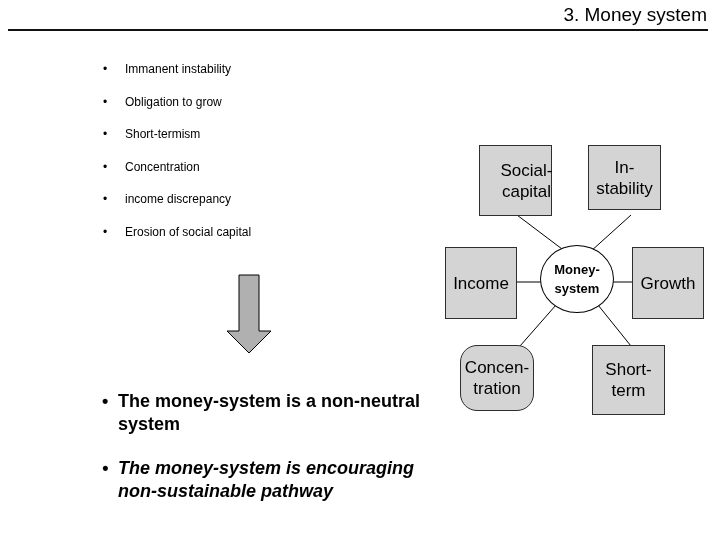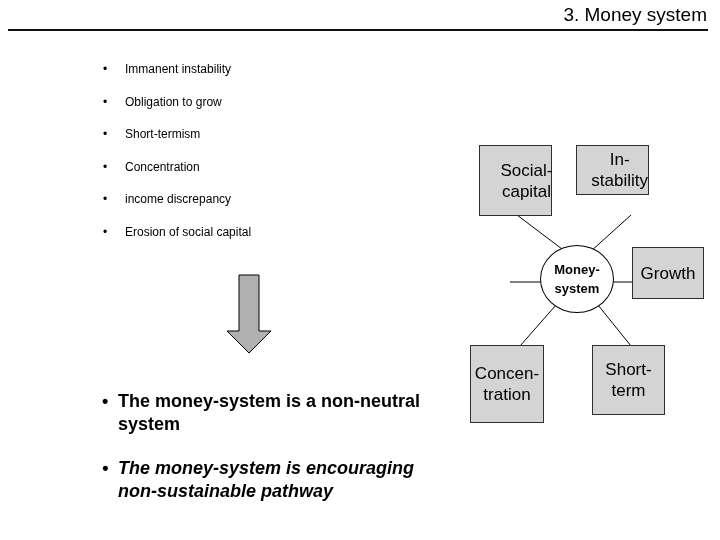--- a/index.html
+++ b/index.html
@@ -63,7 +63,7 @@
     border:1px solid var(--box-border);
   }
   .n-social {left:479px;top:145px;width:73px;height:71px;padding-left:22px;}
-  .n-instab {left:576px;top:145px;width:73px;height:50px;justify-content:flex-end;}
+  .n-instab {left:588px;top:145px;width:73px;height:65px;}
   .n-income {left:445px;top:247px;width:72px;height:72px;}
   .n-growth {left:632px;top:247px;width:72px;height:52px;}
   .n-concen {left:470px;top:345px;width:74px;height:78px;}

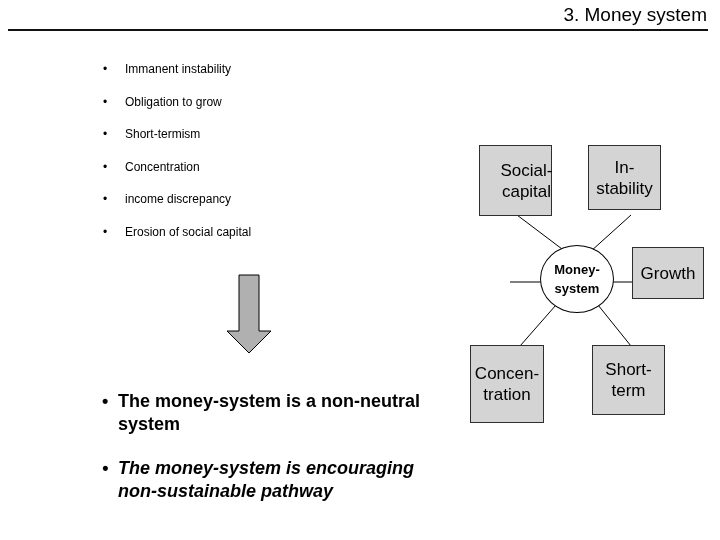--- a/index.html
+++ b/index.html
@@ -111,6 +111,9 @@
     <span class="lbl">In-
 stability</span>
   </div>
+  <div class="node box n-income">
+    <span class="lbl">Income</span>
+  </div>
   <div class="node box n-growth">
     <span class="lbl">Growth</span>
   </div>

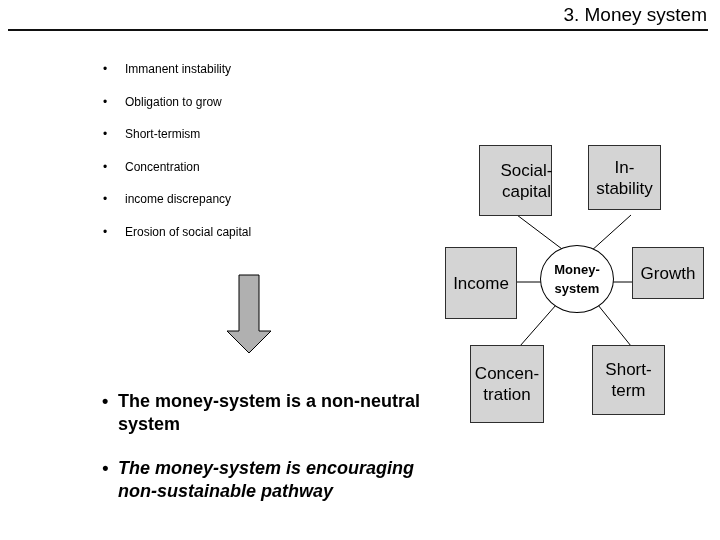--- a/index.html
+++ b/index.html
@@ -65,7 +65,7 @@
   .n-social {left:479px;top:145px;width:73px;height:71px;padding-left:22px;}
   .n-instab {left:588px;top:145px;width:73px;height:65px;}
   .n-income {left:445px;top:247px;width:72px;height:72px;}
-  .n-growth {left:632px;top:247px;width:72px;height:52px;}
+  .n-growth {left:632px;top:247px;width:72px;height:72px;}
   .n-concen {left:470px;top:345px;width:74px;height:78px;}
   .n-short  {left:592px;top:345px;width:73px;height:70px;}
   .n-center{

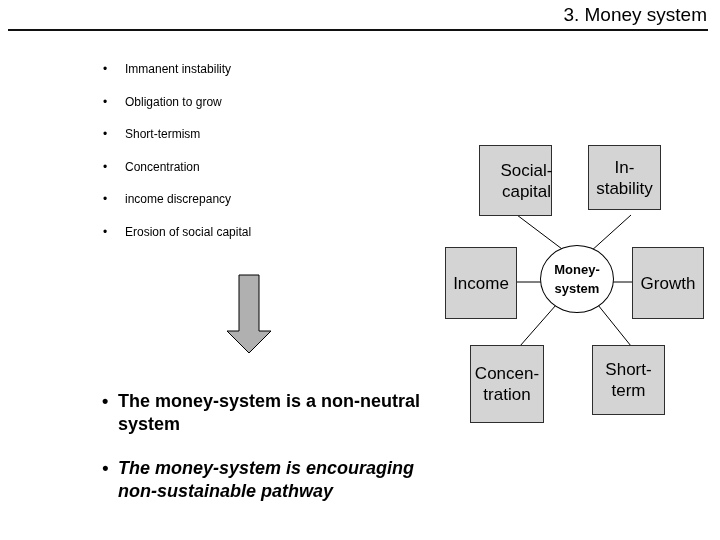--- a/index.html
+++ b/index.html
@@ -66,7 +66,7 @@
   .n-instab {left:588px;top:145px;width:73px;height:65px;}
   .n-income {left:445px;top:247px;width:72px;height:72px;}
   .n-growth {left:632px;top:247px;width:72px;height:72px;}
-  .n-concen {left:470px;top:345px;width:74px;height:78px;}
+  .n-concen {left:460px;top:345px;width:74px;height:66px;border-radius:17px;}
   .n-short  {left:592px;top:345px;width:73px;height:70px;}
   .n-center{
     left:540px;top:245px;width:74px;height:68px;

